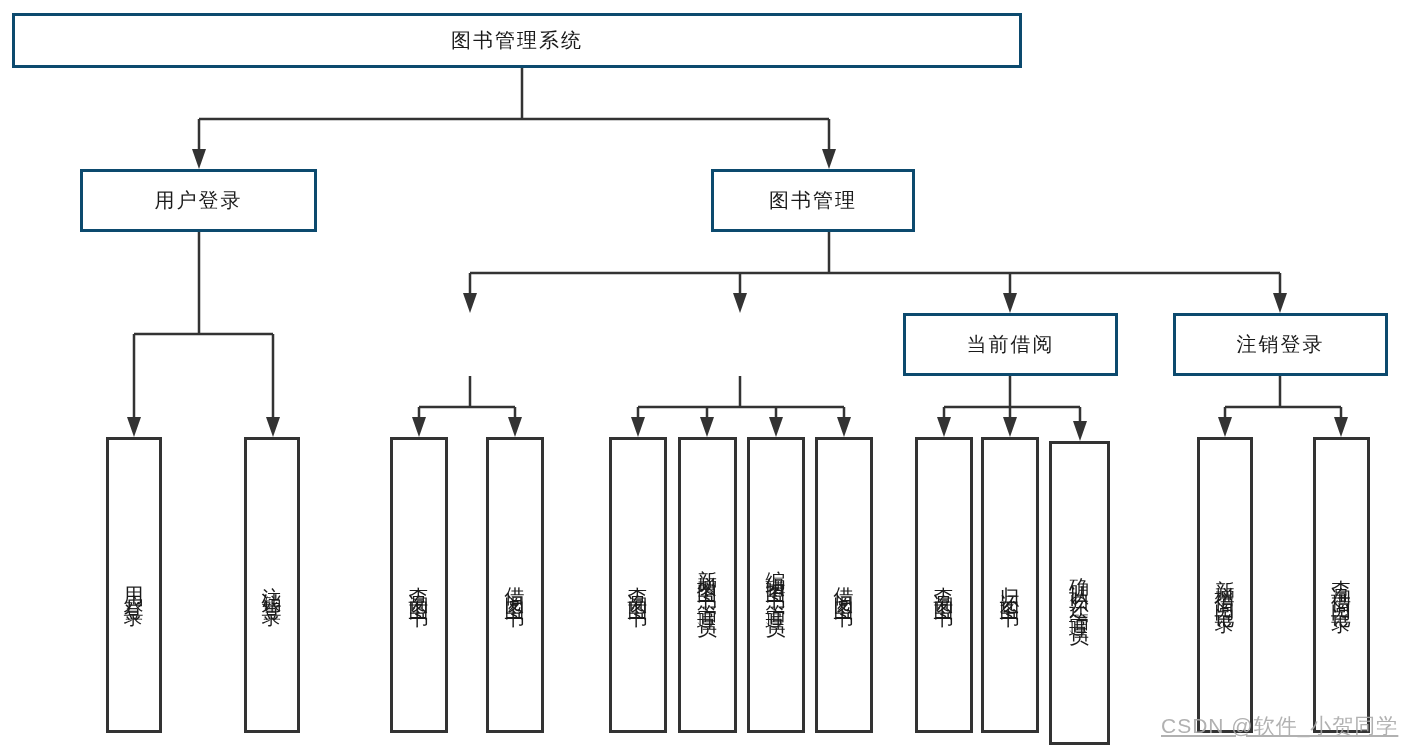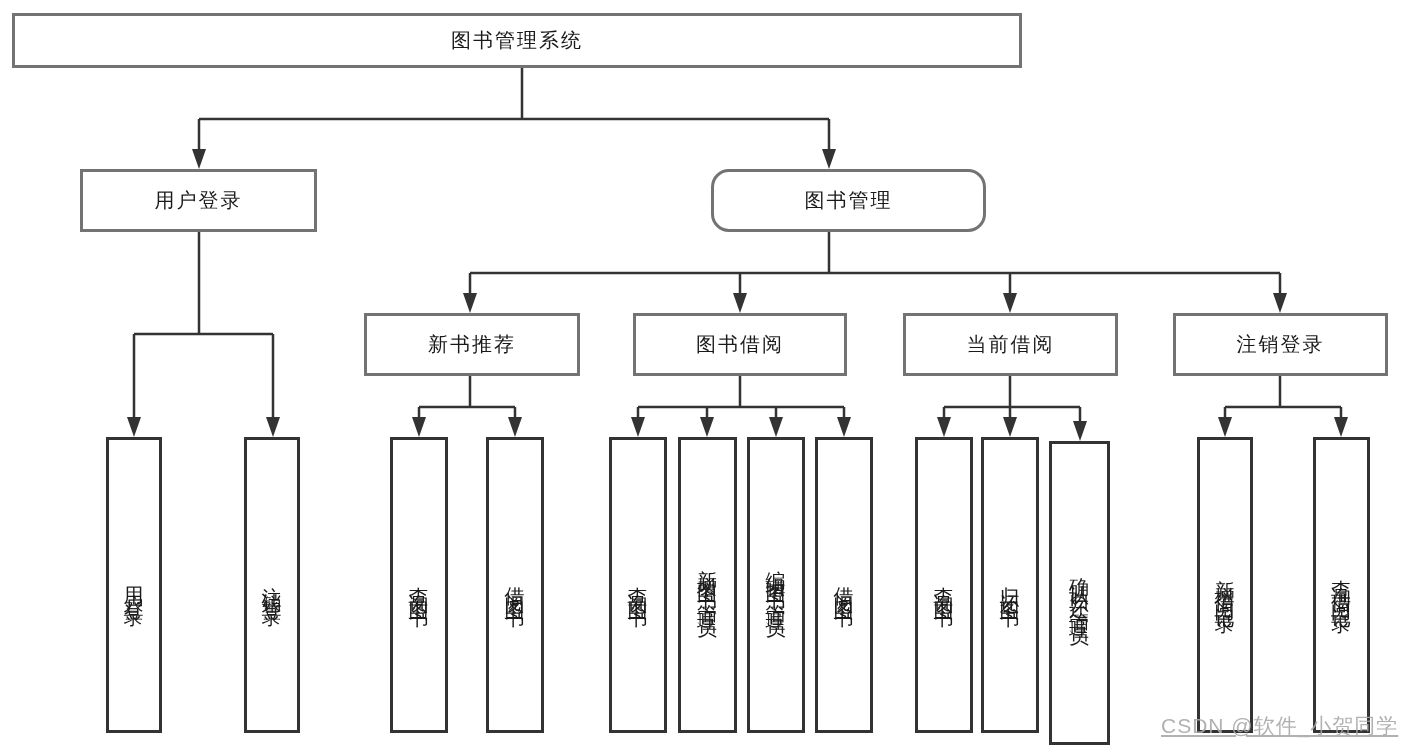--- a/index.html
+++ b/index.html
@@ -10,7 +10,7 @@
   #stage *{box-sizing:border-box;}
   svg.connectors{position:absolute;left:0;top:0;z-index:1;}
   .hbox{
-    position:absolute;z-index:2;background:#ffffff;border:3px solid #737373;
+    position:absolute;z-index:2;background:#ffffff;border:3px solid #0c4a6e;
     display:flex;align-items:center;justify-content:center;
     font-size:20px;letter-spacing:2px;white-space:nowrap;
   }

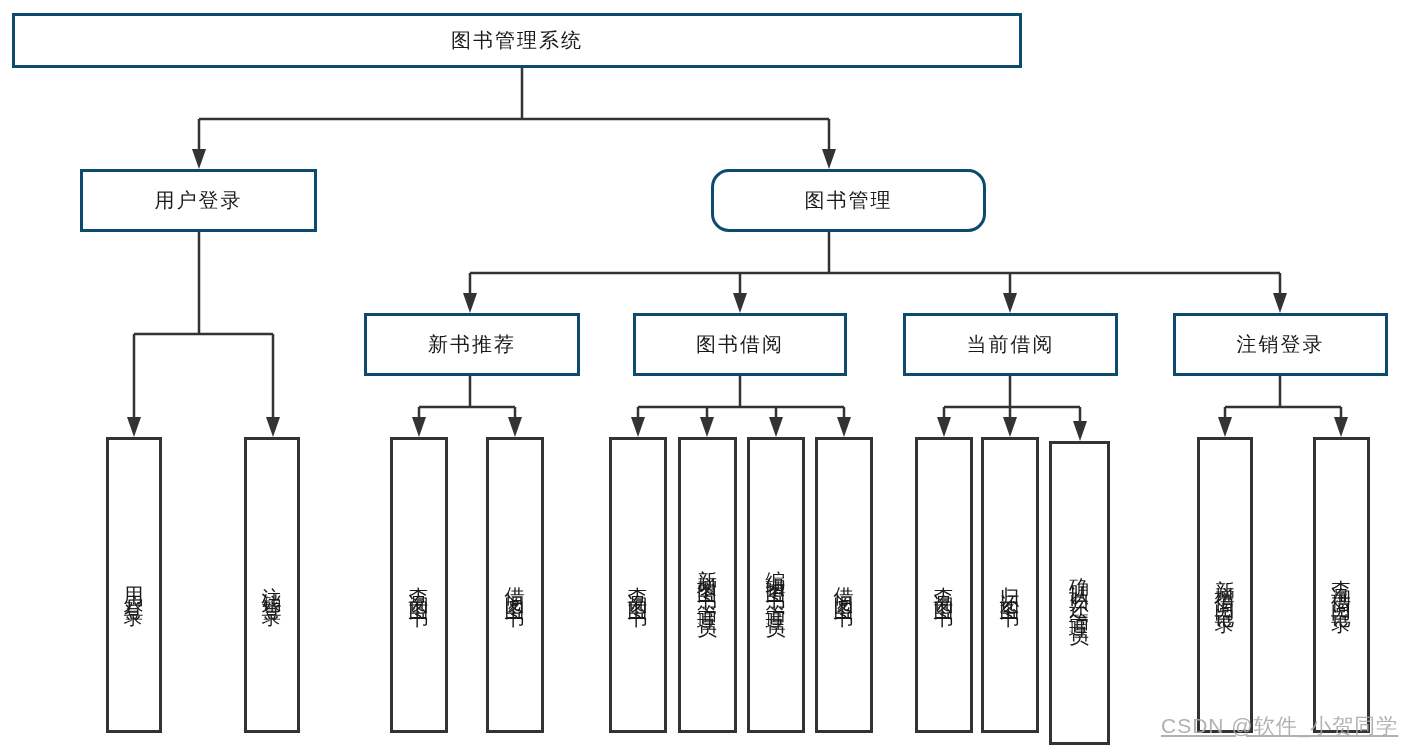--- a/index.html
+++ b/index.html
@@ -86,7 +86,7 @@
   <div class="hbox" style="left:80px;top:169px;width:237px;height:63px;">
     <span>用户登录</span>
   </div>
-  <div class="hbox" style="left:711px;top:169px;width:275px;height:63px;border-radius:18px;">
+  <div class="hbox" style="left:711px;top:169px;width:204px;height:63px;">
     <span>图书管理</span>
   </div>
 

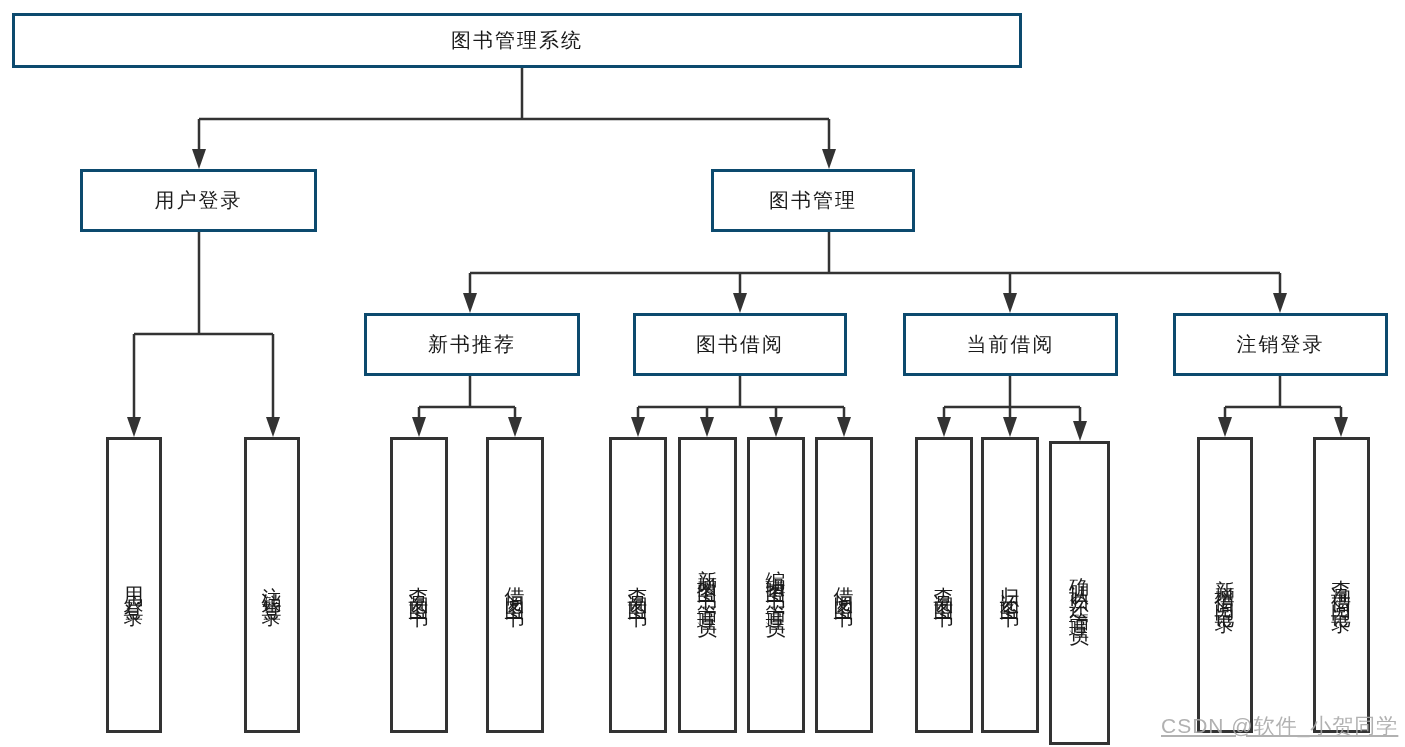--- a/index.html
+++ b/index.html
@@ -90,9 +90,6 @@
     <span>图书管理</span>
   </div>
 
-  <div class="hbox" style="left:364px;top:313px;width:216px;height:63px;">
-    <span>新书推荐</span>
-  </div>
   <div class="hbox" style="left:633px;top:313px;width:214px;height:63px;">
     <span>图书借阅</span>
   </div>

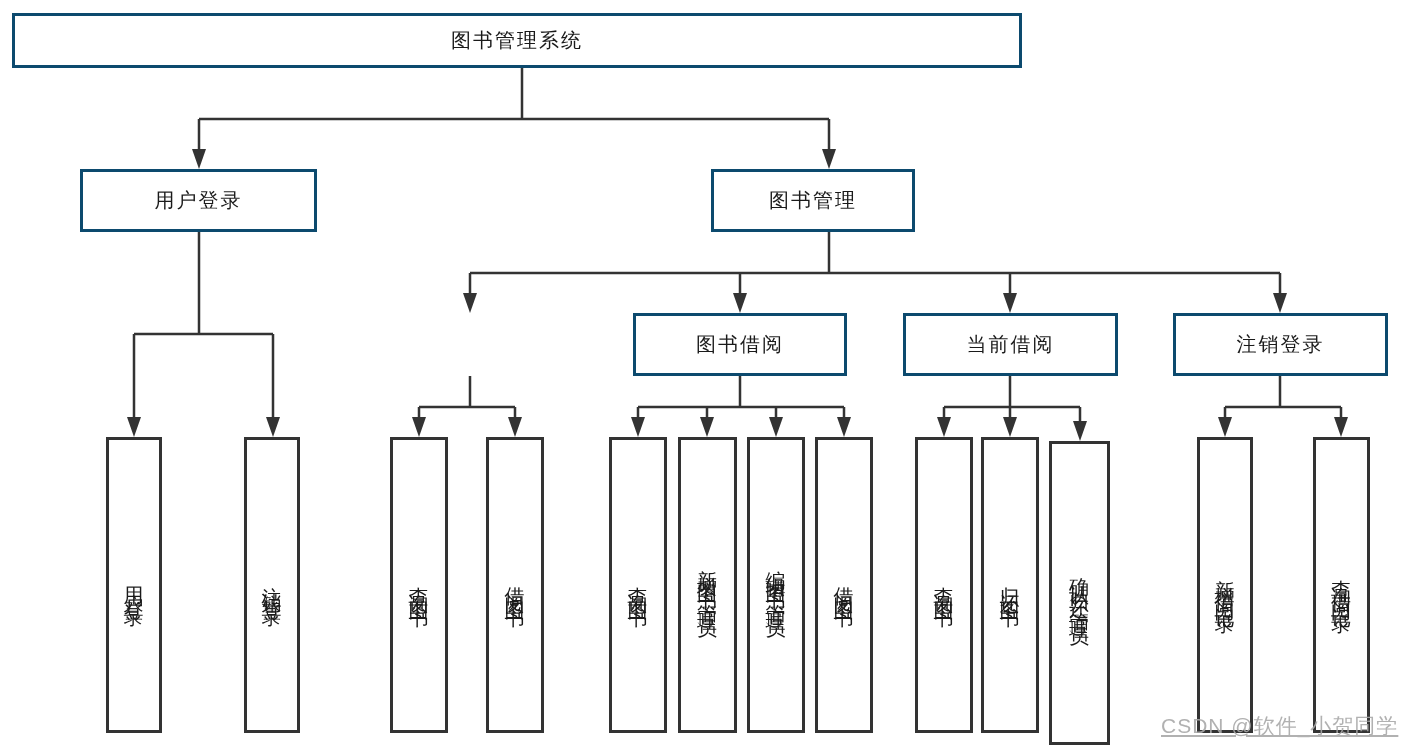--- a/index.html
+++ b/index.html
@@ -90,9 +90,6 @@
     <span>图书管理</span>
   </div>
 
-  <div class="hbox" style="left:633px;top:313px;width:214px;height:63px;">
-    <span>图书借阅</span>
-  </div>
   <div class="hbox" style="left:903px;top:313px;width:215px;height:63px;">
     <span>当前借阅</span>
   </div>

